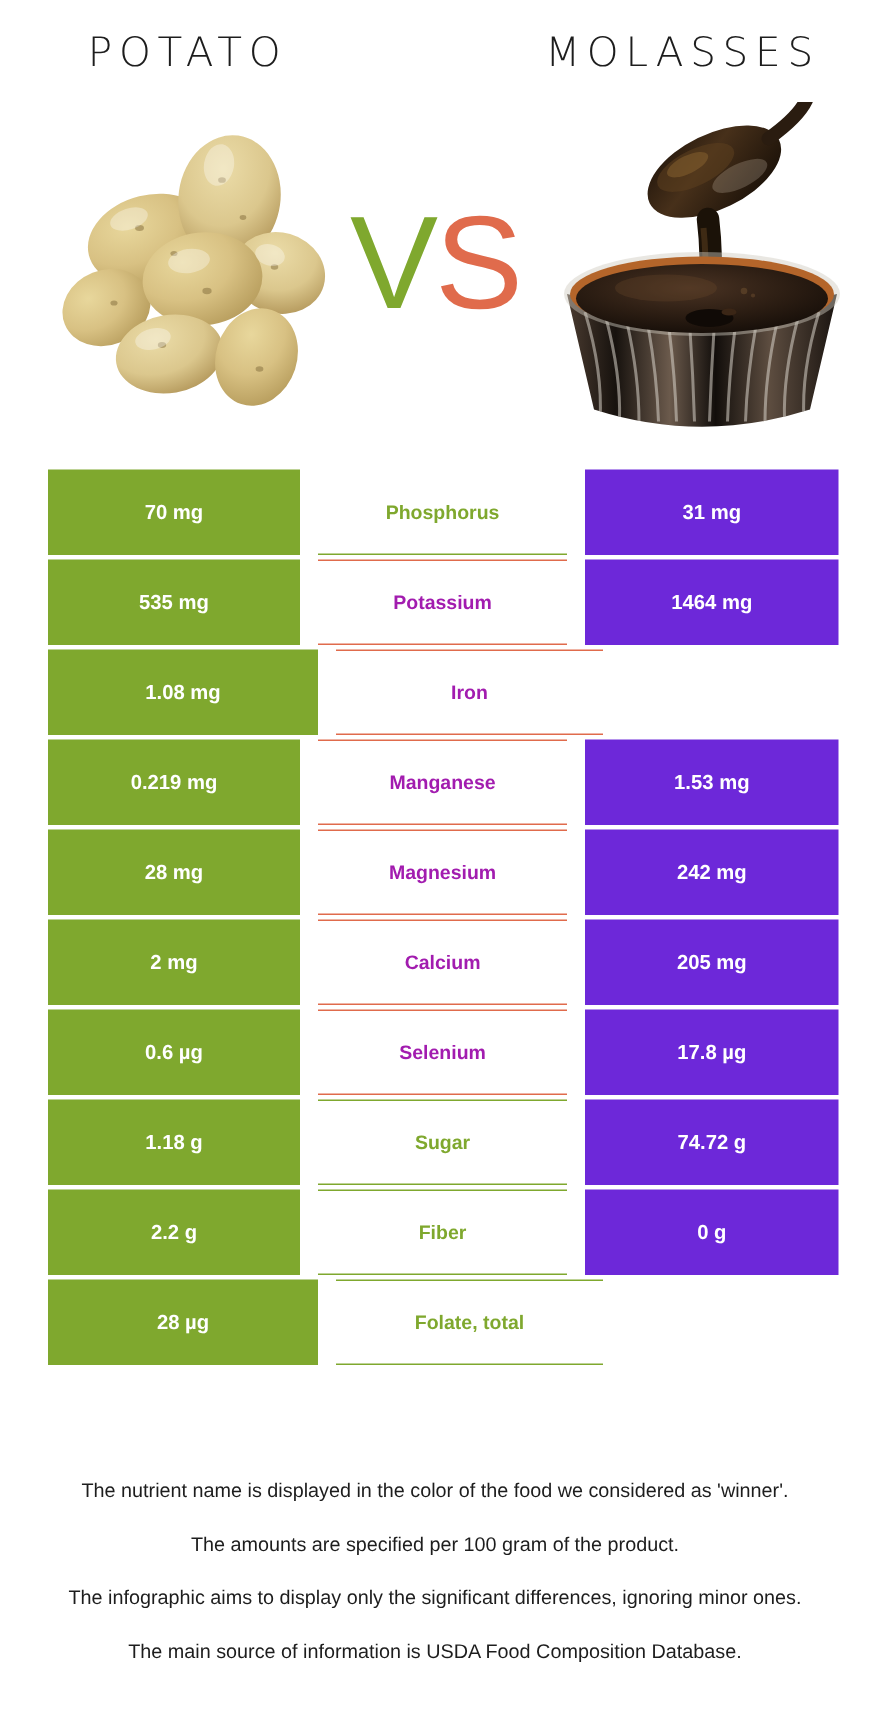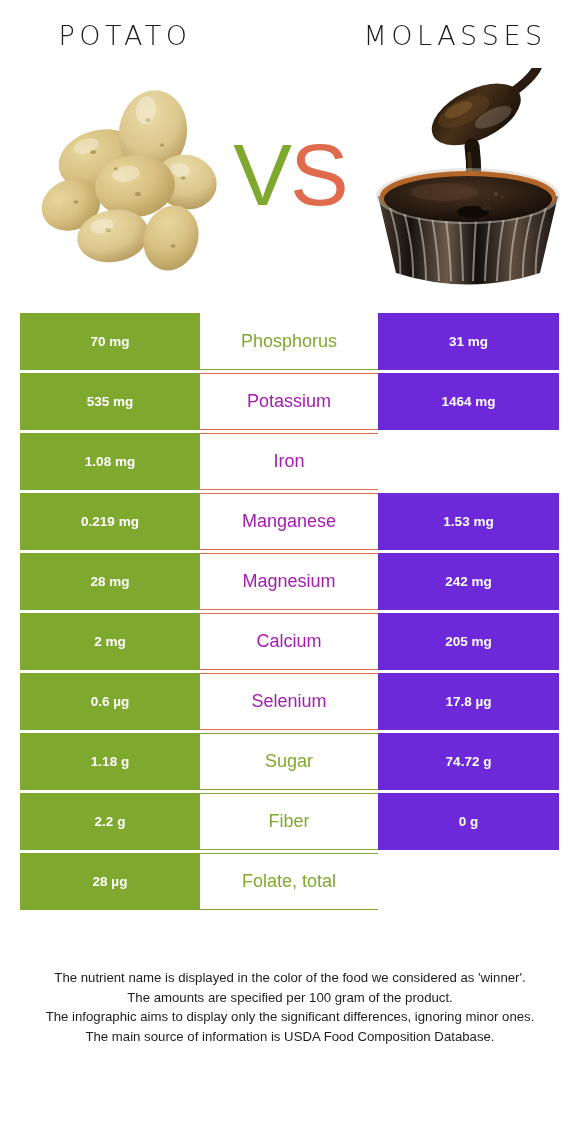--- a/index.html
+++ b/index.html
@@ -36,7 +36,7 @@
   .row{display:flex;height:57px;margin-bottom:3px;}
   .cell{
     display:flex;align-items:center;justify-content:center;
-    font-size:13.5px;font-weight:600;box-sizing:border-box;
+    font-size:13.5px;font-weight:600;box-sizing:border-box;margin-left:12px;
   }
   .cell.left{width:180px;background:#7FA82E;color:#ffffff;}
   .cell.right{width:181px;background:#6d28d9;color:#ffffff;}

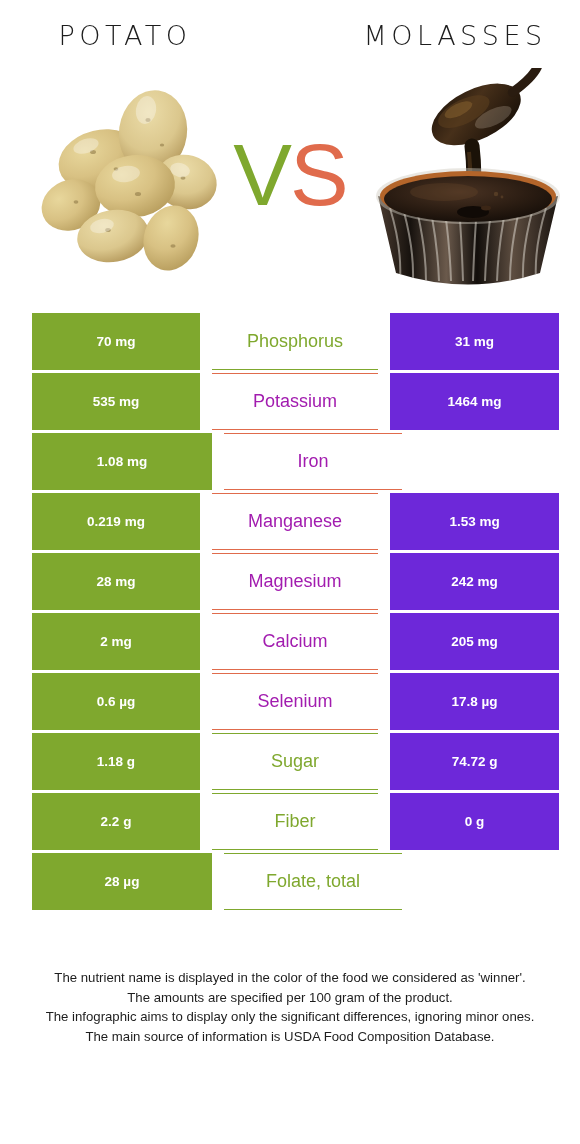--- a/index.html
+++ b/index.html
@@ -42,7 +42,7 @@
   .cell.right{width:181px;background:#6d28d9;color:#ffffff;}
   .cell.mid{
     width:178px;background:#ffffff;
-    font-size:18px;font-weight:400;
+    font-size:13px;font-weight:700;
     border-top:1px solid transparent;border-bottom:1px solid transparent;text-align:right;
   }
   .cell.mid.green{color:#7FA82E;border-top-color:#7FA82E;border-bottom-color:#7FA82E;}

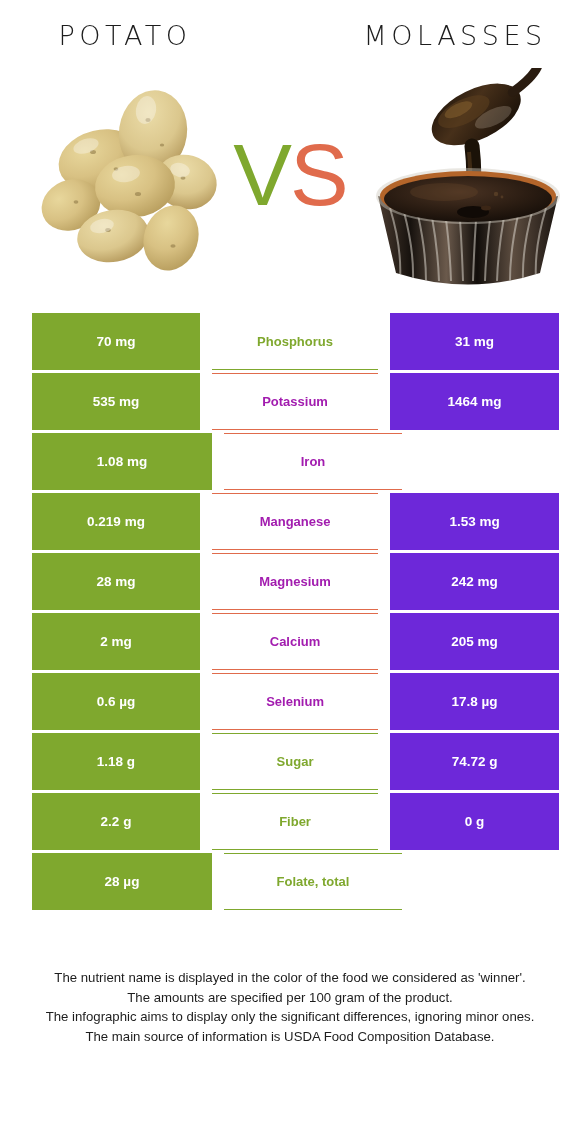--- a/index.html
+++ b/index.html
@@ -54,7 +54,7 @@
     text-align:center;color:#1d1d1d;
     font-size:13.2px;line-height:19.5px;
   }
-  #footer p{margin:0;}
+  #footer p{margin:16px;}
 </style>
 </head>
 <body>

